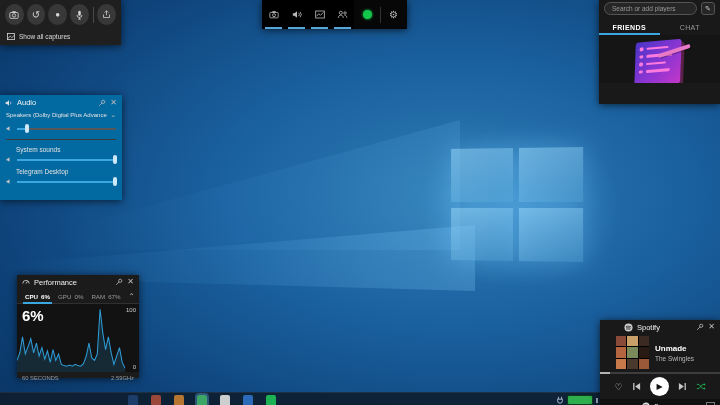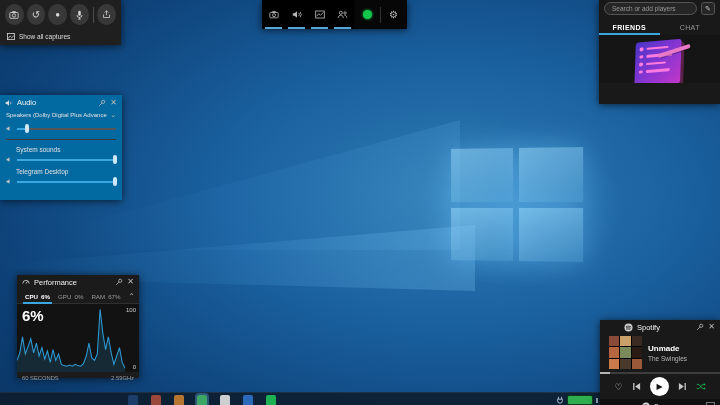--- a/index.html
+++ b/index.html
@@ -125,7 +125,7 @@
 
   
   .spotify-widget { left:600px; top:320px; width:120px; height:85px; background:#191919; }
-  .sp-content { display:flex; gap:6px; padding:2px 4px 0 9px; height:36px; }
+  .sp-content { display:flex; gap:6px; padding:2px 4px 0 16px; height:36px; }
   .album { width:33px; height:33px; display:grid; grid-template-columns:repeat(3,1fr); grid-template-rows:repeat(3,1fr); gap:1px; background:#000; }
   .sp-meta { display:flex; flex-direction:column; justify-content:center; gap:2px; }
   .sp-track { font-size:8px; font-weight:bold; color:#fff; }

